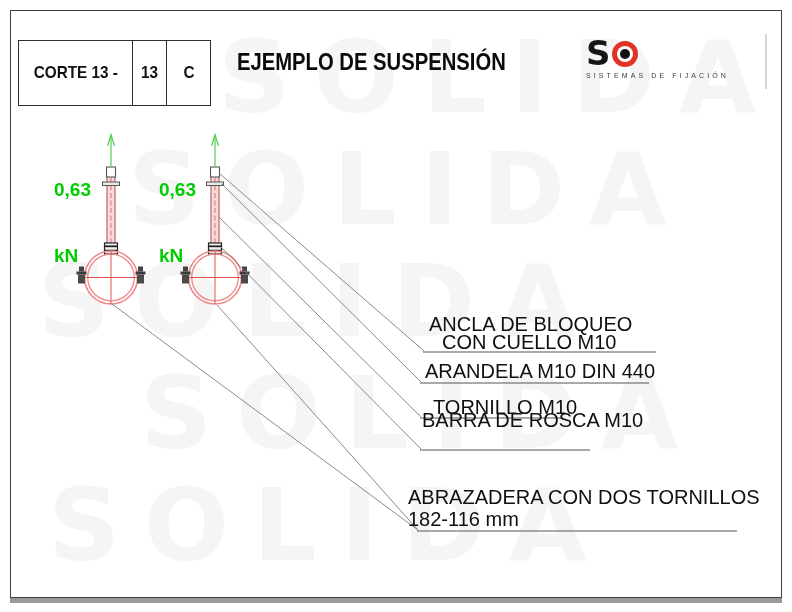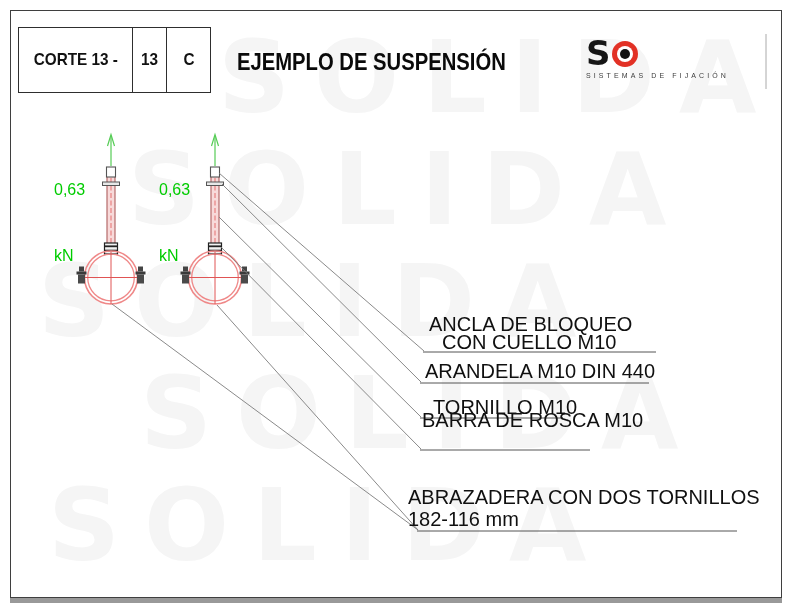--- a/index.html
+++ b/index.html
@@ -27,7 +27,7 @@
   }
   
   #title-block{
-    position:absolute;left:18px;top:27px;width:193px;height:66px;
+    position:absolute;left:18px;top:40px;width:193px;height:66px;
     border:1px solid #2e2e2e;box-sizing:border-box;display:flex;z-index:3;
   }
   .tb-cell{

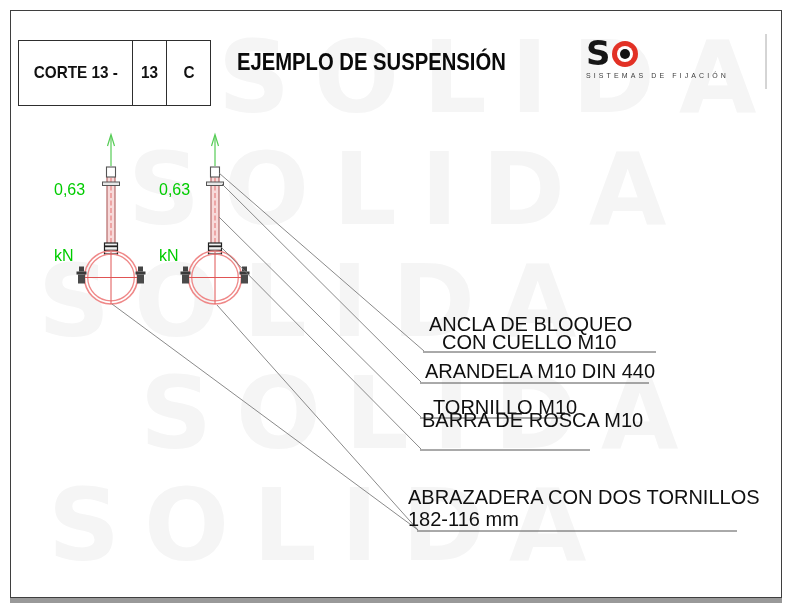--- a/index.html
+++ b/index.html
@@ -57,7 +57,7 @@
   
   .load-label{
     position:absolute;z-index:3;color:var(--c-load_green,#00cc00);
-    font-size:16px;line-height:22px;white-space:pre;
+    font-size:19px;line-height:22px;white-space:pre;font-weight:bold;
   }
   
   .callout{

